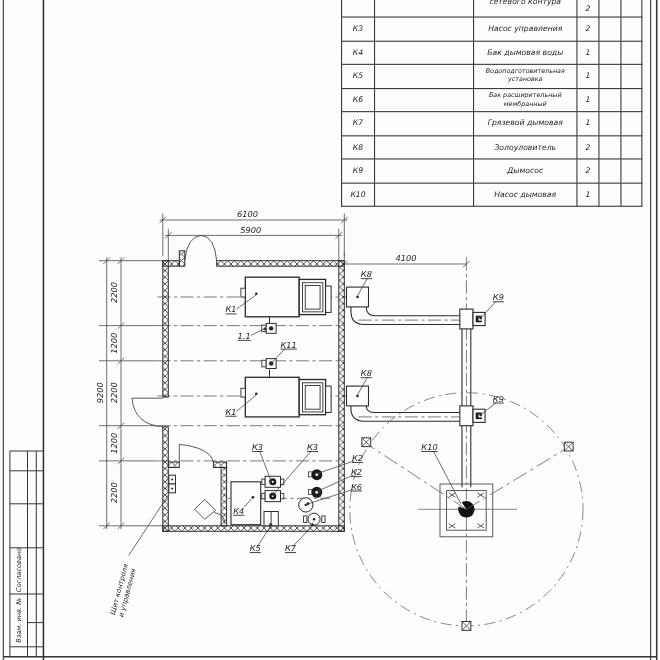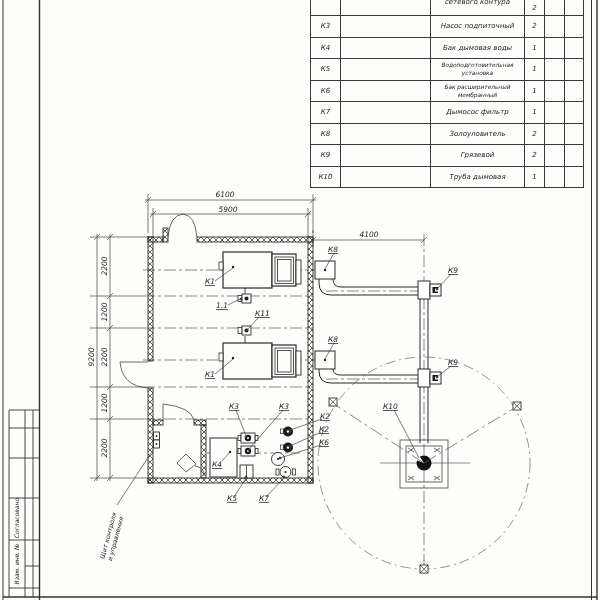--- a/index.html
+++ b/index.html
@@ -360,7 +360,7 @@
   <tr>
     <td>К3</td>
     <td></td>
-    <td class="c-name">Насос подпиточный</td>
+    <td class="c-name">Насос управления</td>
     <td>2</td>
     <td></td>
     <td></td>

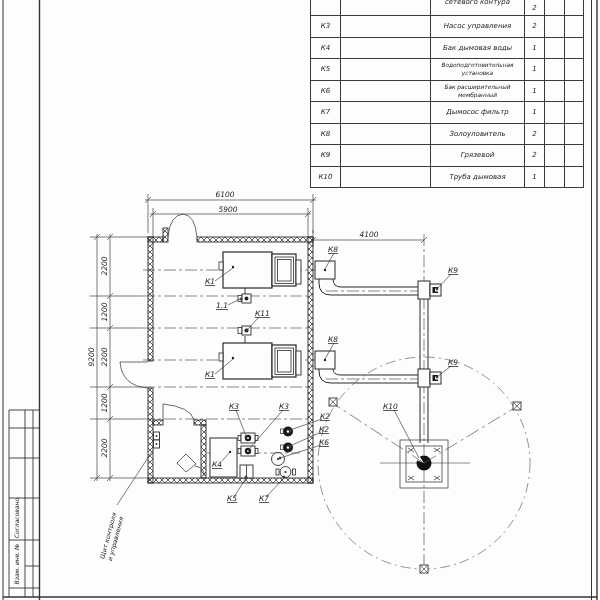--- a/index.html
+++ b/index.html
@@ -392,7 +392,7 @@
   <tr>
     <td>К7</td>
     <td></td>
-    <td class="c-name">Дымосос фильтр</td>
+    <td class="c-name">Грязевой дымовая</td>
     <td>1</td>
     <td></td>
     <td></td>

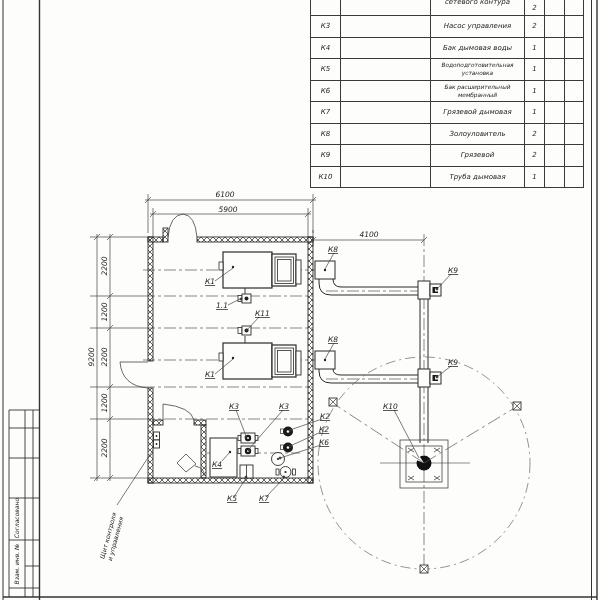--- a/index.html
+++ b/index.html
@@ -408,7 +408,7 @@
   <tr>
     <td>К9</td>
     <td></td>
-    <td class="c-name">Грязевой</td>
+    <td class="c-name">Дымосос</td>
     <td>2</td>
     <td></td>
     <td></td>

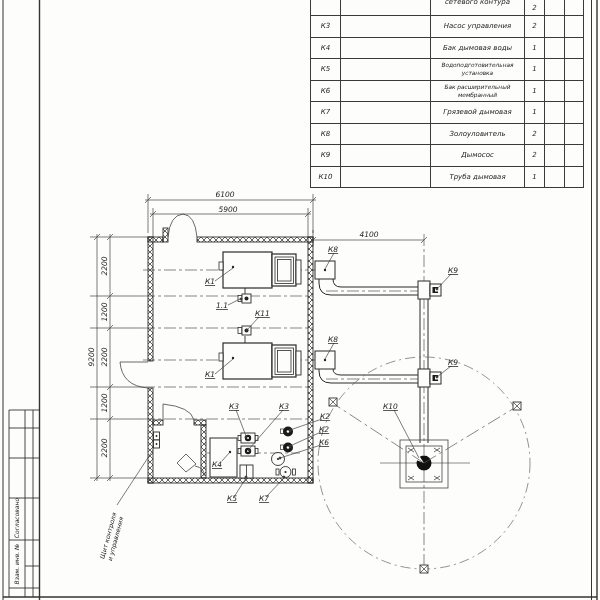--- a/index.html
+++ b/index.html
@@ -416,7 +416,7 @@
   <tr>
     <td>К10</td>
     <td></td>
-    <td class="c-name">Труба дымовая</td>
+    <td class="c-name">Насос дымовая</td>
     <td>1</td>
     <td></td>
     <td></td>

